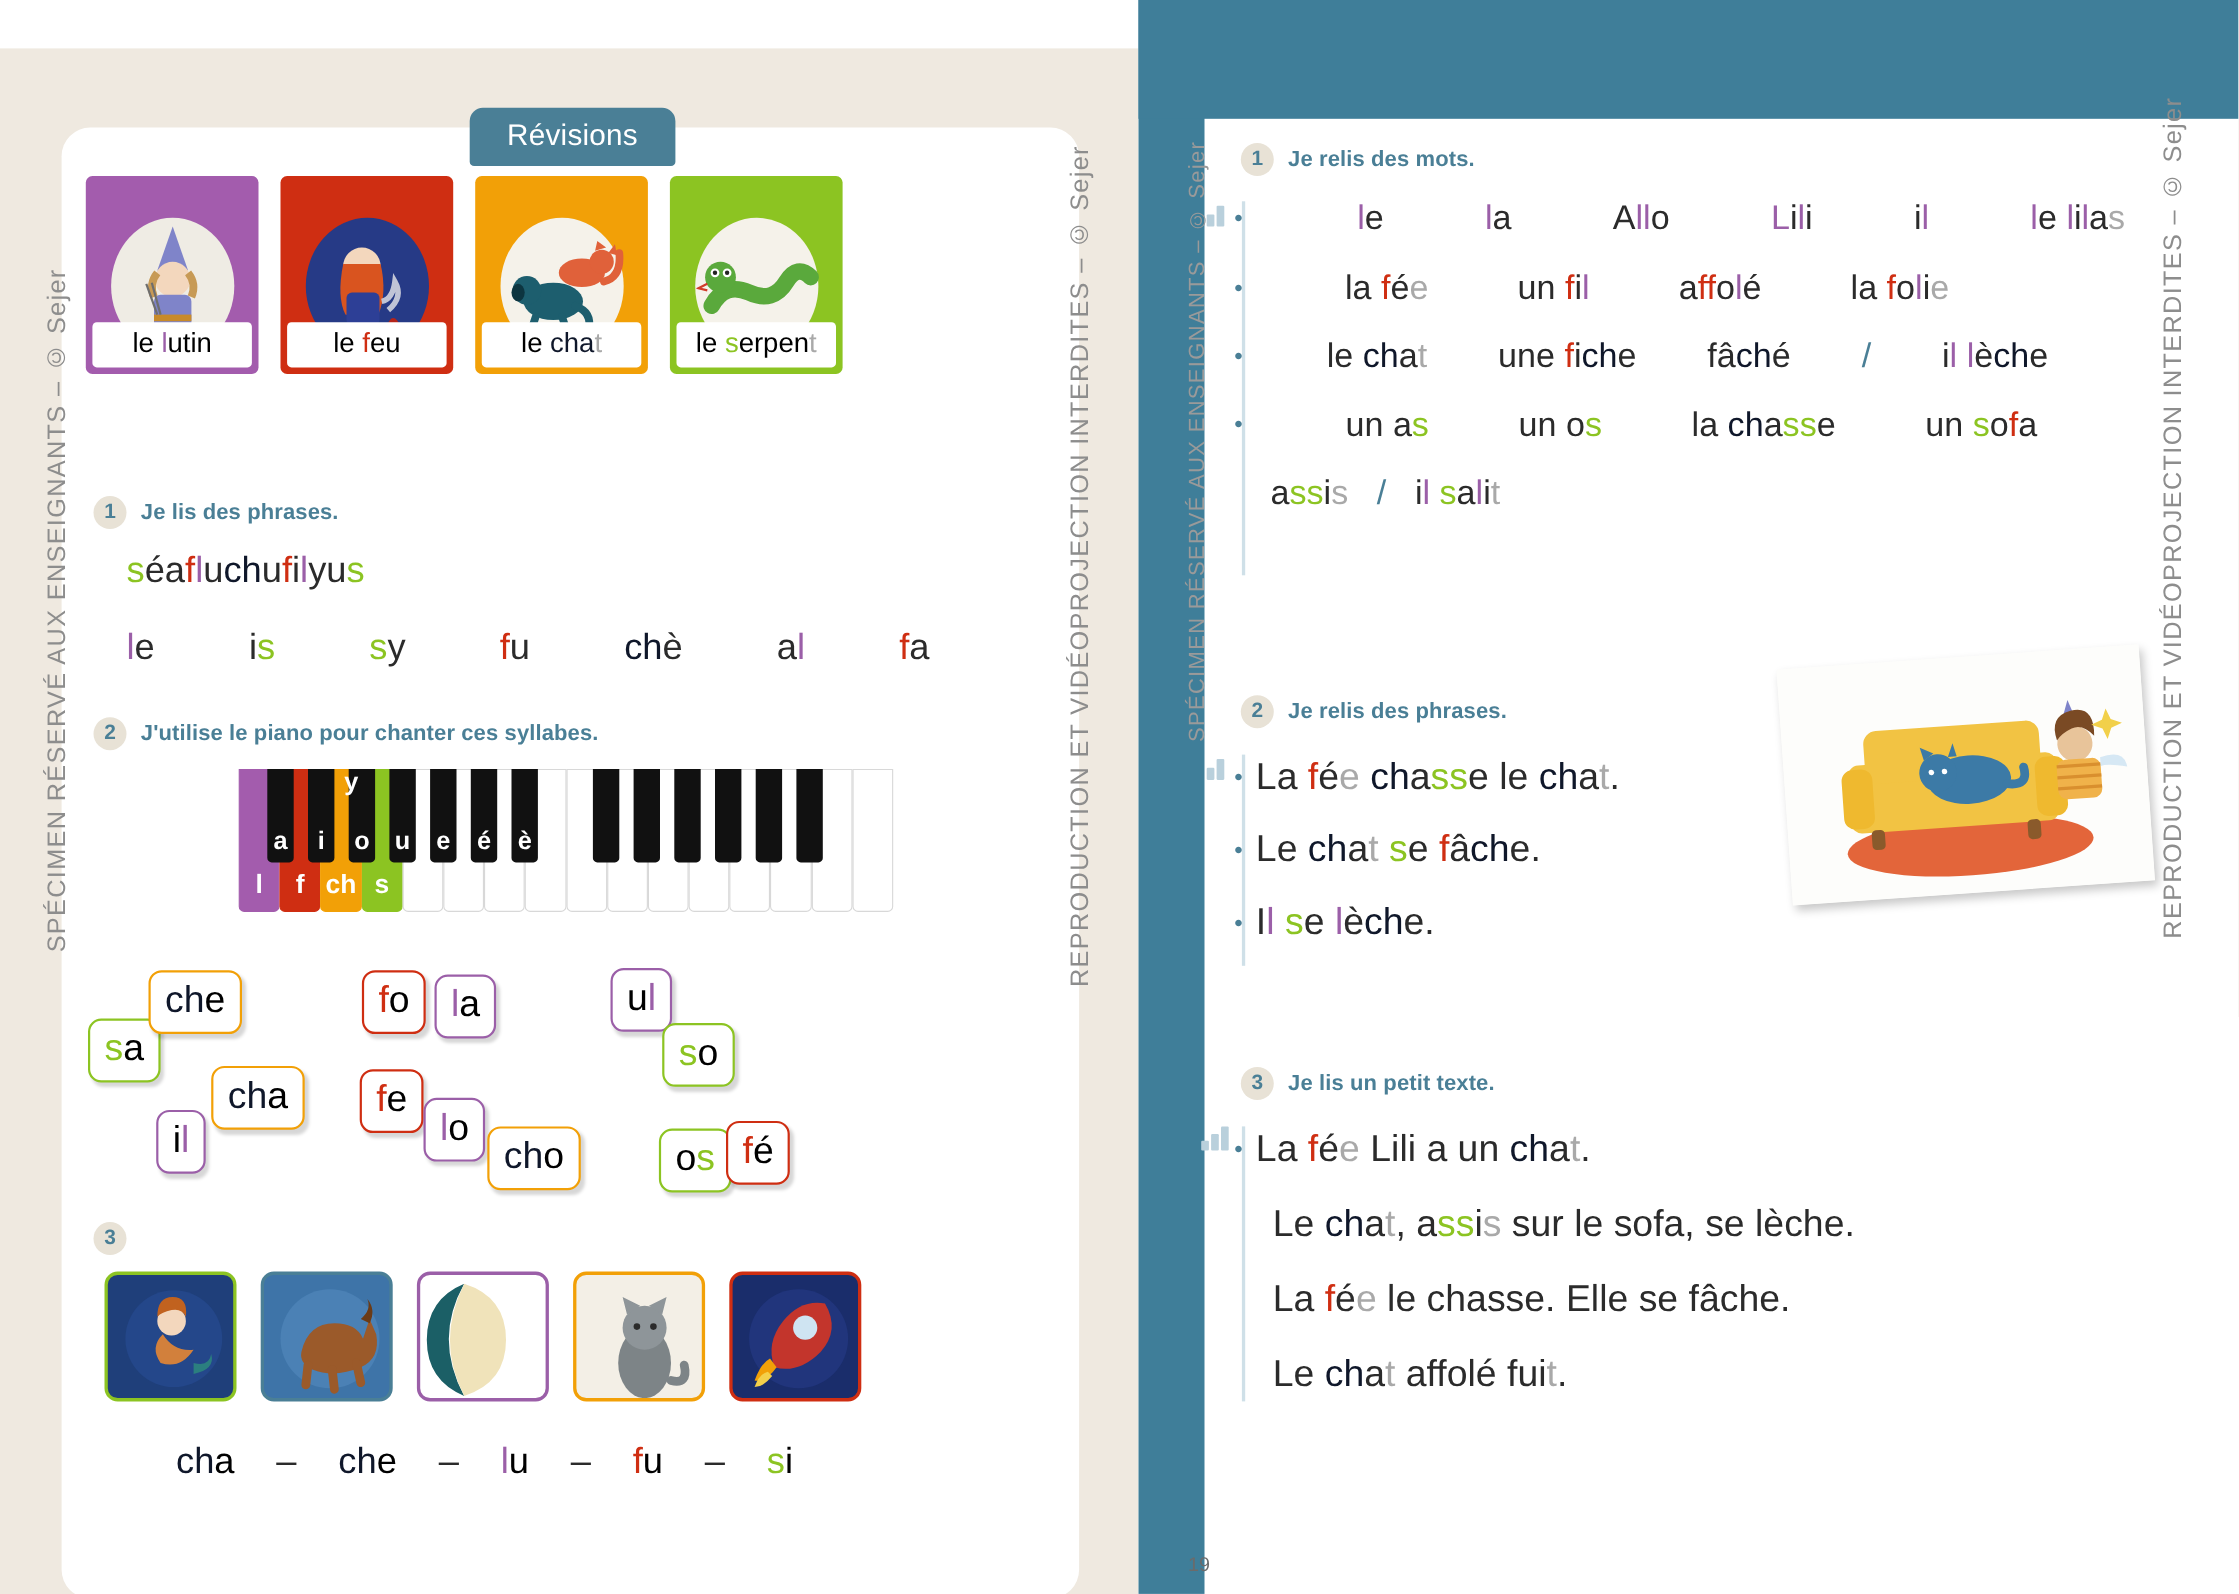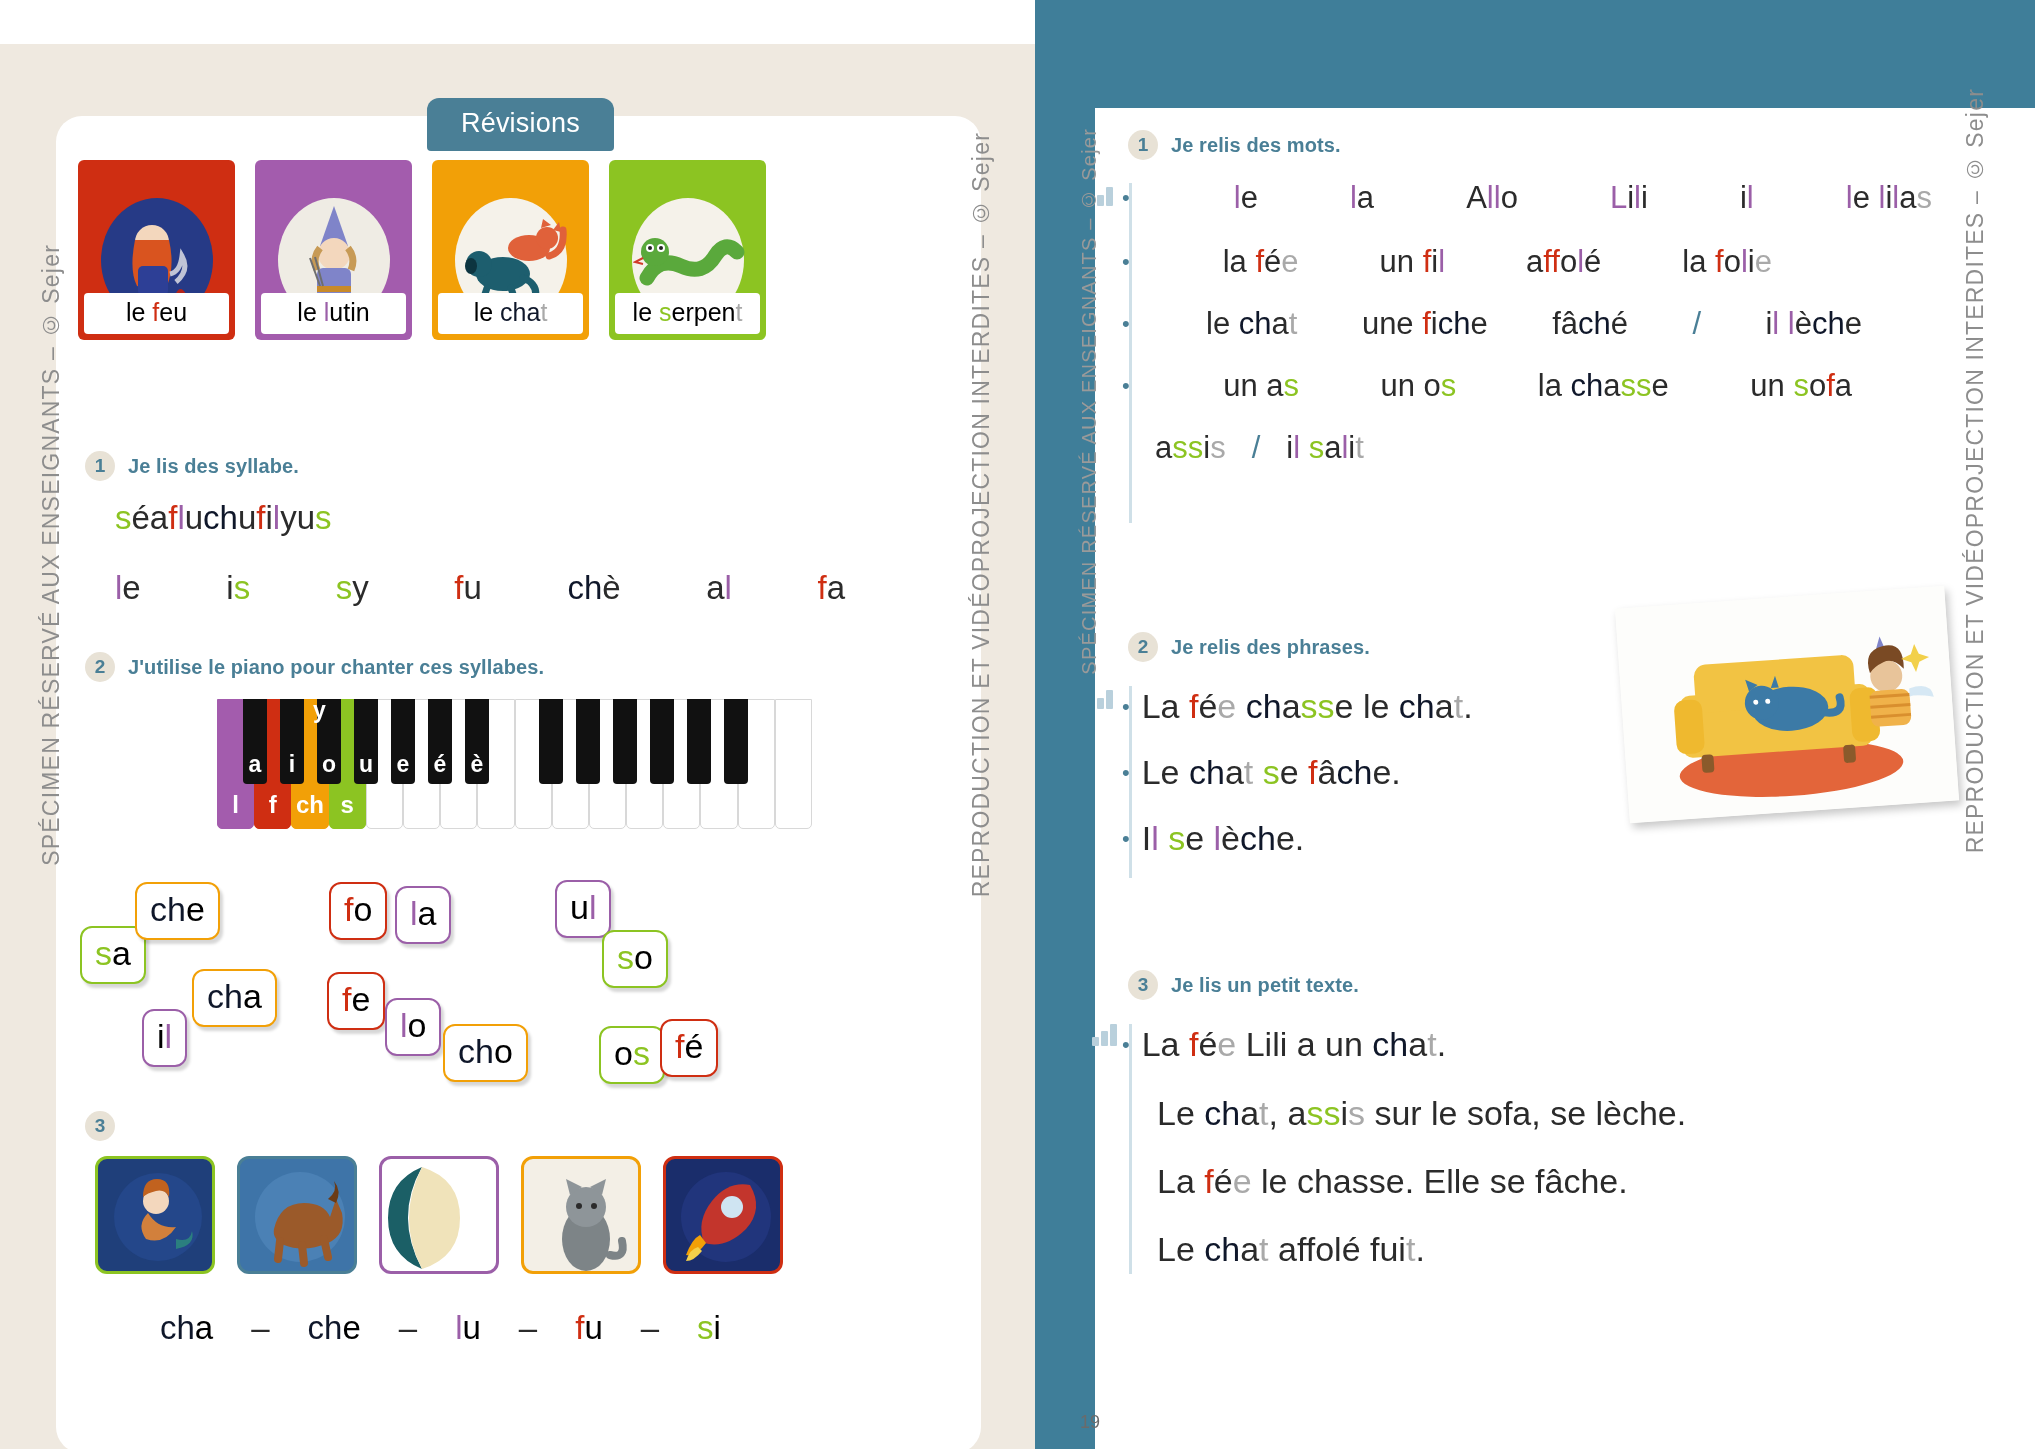--- a/index.html
+++ b/index.html
@@ -220,21 +220,6 @@
     <div class="vstrip big vs-l2">REPRODUCTION ET VIDÉOPROJECTION INTERDITES – © Sejer</div>
 
     <div class="cards">
-
-      <div class="pcard c-red">
-        <div class="art" style="background:#263a86;"></div>
-        <svg class="fig" width="110" height="120" viewBox="0 0 110 120" style="left:24px;top:44px;">
-          <circle cx="50" cy="38" r="17" fill="#f3d7bd"></circle>
-          <path d="M33 36 q-6 30 2 46 q16 6 30 0 q8 -20 2 -46 z" fill="#d9541f"></path>
-          <rect x="36" y="62" width="30" height="30" rx="5" fill="#2d3f96"></rect>
-          <path d="M36 92 q14 10 30 0 l2 12 h-34 z" fill="#5b2a16"></path>
-          <path d="M74 78 q14 -12 6 -26 q-2 16 -12 18" fill="none" stroke="#c0c4d6" stroke-width="5"></path>
-          <path d="M72 94 q6 -18 14 0 q6 12 -6 16 q-14 4 -8 -16" fill="#b4241a"></path>
-        </svg>
-        <div class="plabel">
-          <span>le </span><span class="f-f">f</span><span>eu</span>
-        </div>
-      </div>
 
       <div class="pcard c-purple">
         <div class="art" style="background:#efece4;"></div>
@@ -252,6 +237,21 @@
         </svg>
         <div class="plabel">
           <span>le </span><span class="f-l">l</span><span>utin</span>
+        </div>
+      </div>
+
+      <div class="pcard c-red">
+        <div class="art" style="background:#263a86;"></div>
+        <svg class="fig" width="110" height="120" viewBox="0 0 110 120" style="left:24px;top:44px;">
+          <circle cx="50" cy="38" r="17" fill="#f3d7bd"></circle>
+          <path d="M33 36 q-6 30 2 46 q16 6 30 0 q8 -20 2 -46 z" fill="#d9541f"></path>
+          <rect x="36" y="62" width="30" height="30" rx="5" fill="#2d3f96"></rect>
+          <path d="M36 92 q14 10 30 0 l2 12 h-34 z" fill="#5b2a16"></path>
+          <path d="M74 78 q14 -12 6 -26 q-2 16 -12 18" fill="none" stroke="#c0c4d6" stroke-width="5"></path>
+          <path d="M72 94 q6 -18 14 0 q6 12 -6 16 q-14 4 -8 -16" fill="#b4241a"></path>
+        </svg>
+        <div class="plabel">
+          <span>le </span><span class="f-f">f</span><span>eu</span>
         </div>
       </div>
 

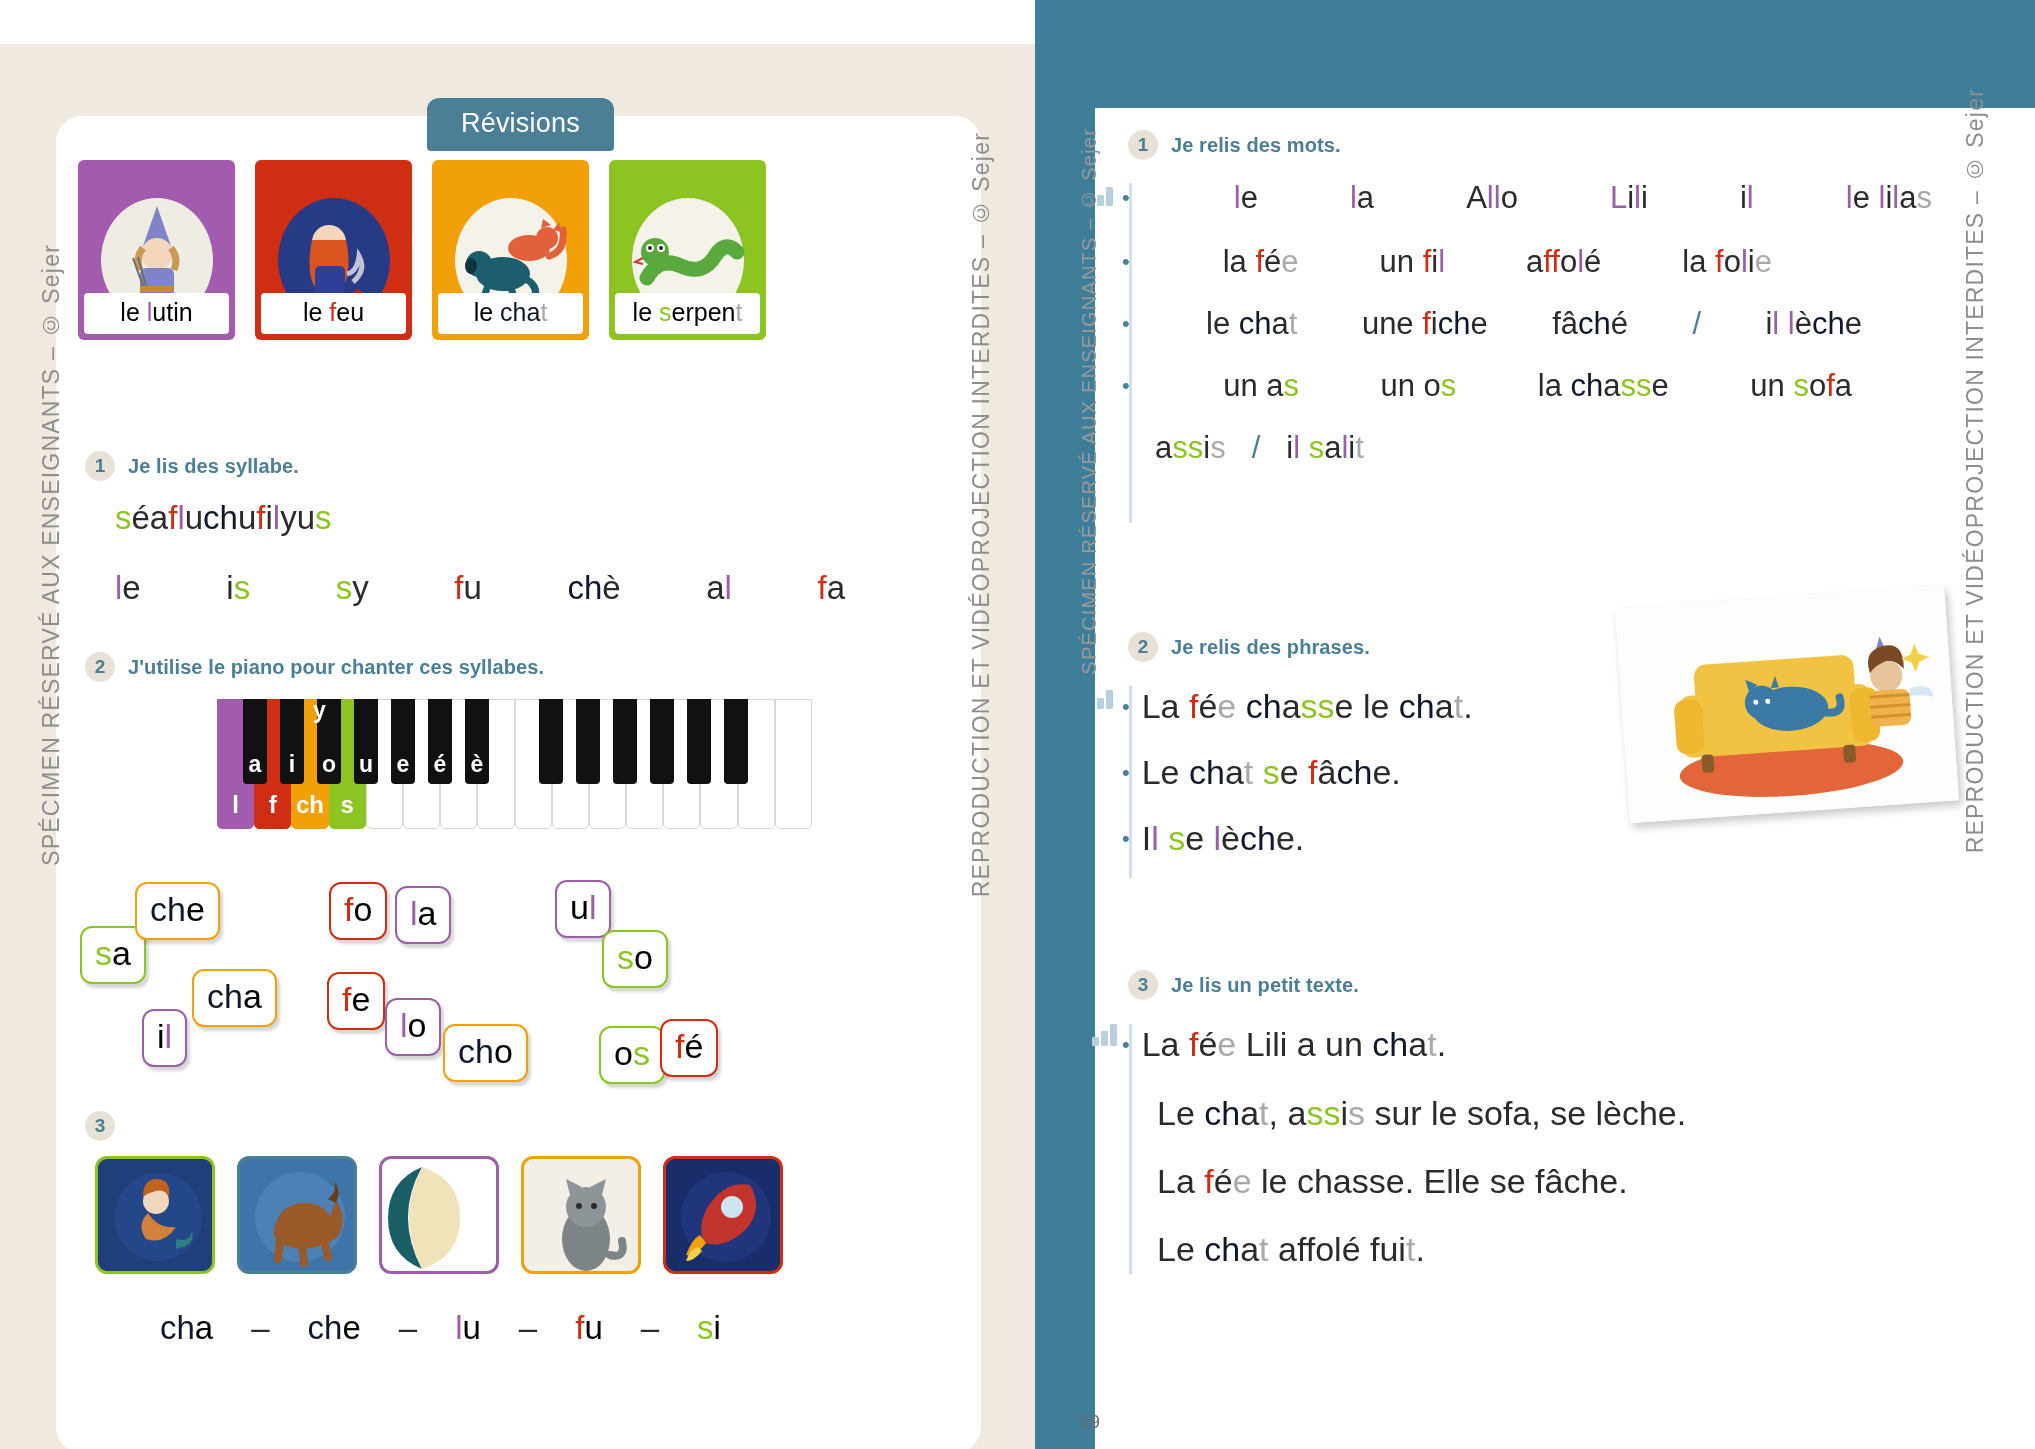--- a/index.html
+++ b/index.html
@@ -291,7 +291,7 @@
 
     <div style="position:absolute;left:85px;top:407px;" class="exline">
       <div class="exnum">1</div>
-      <div class="extext">Je lis des syllabe.</div>
+      <div class="extext">Je lis des phrases.</div>
     </div>
 
     <div style="position:absolute;left:115px;top:455px;width:760px;">

